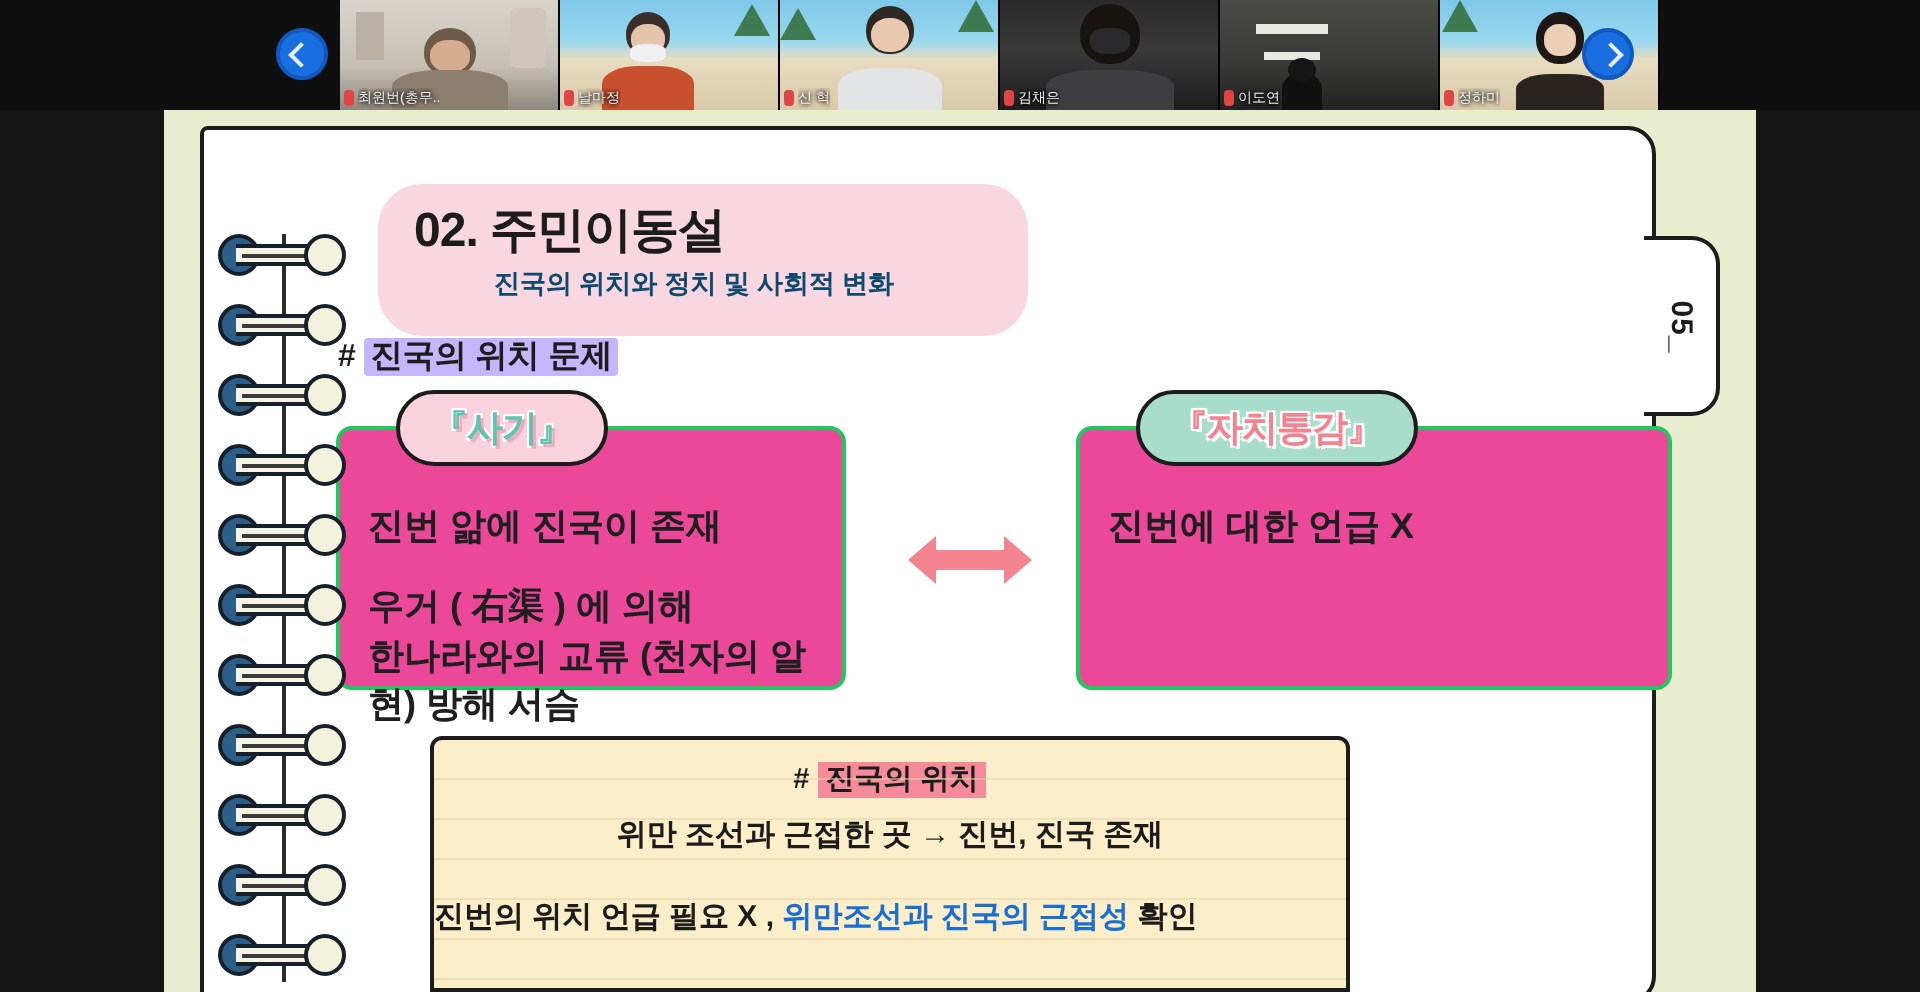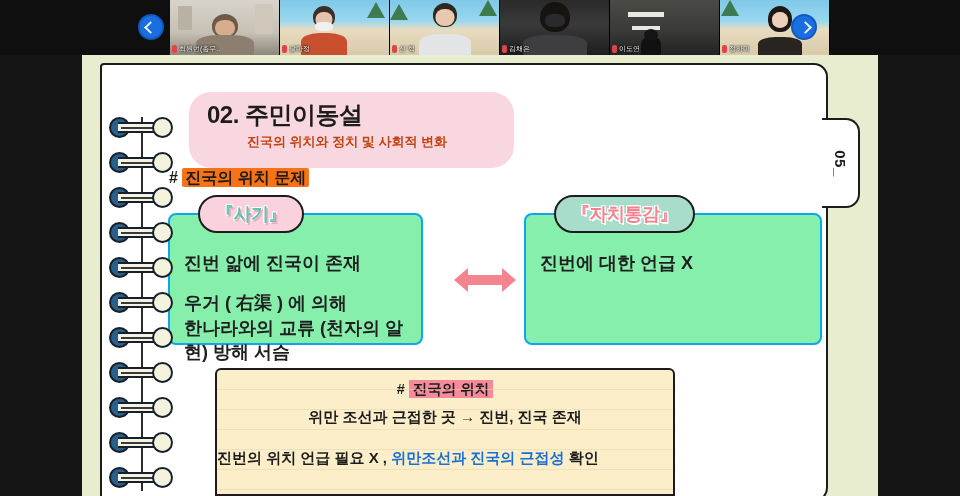--- a/index.html
+++ b/index.html
@@ -141,7 +141,7 @@
   }
   #title-bubble .t2 {
     position: absolute; left: 58px; top: 41px;
-    font-size: 13px; font-weight: 700; color: #c2410c;
+    font-size: 13px; font-weight: 700; color: #0c4a6e;
   }
   #bubble-tail {
     position: absolute; left: 148px; top: 74px; z-index: 5;

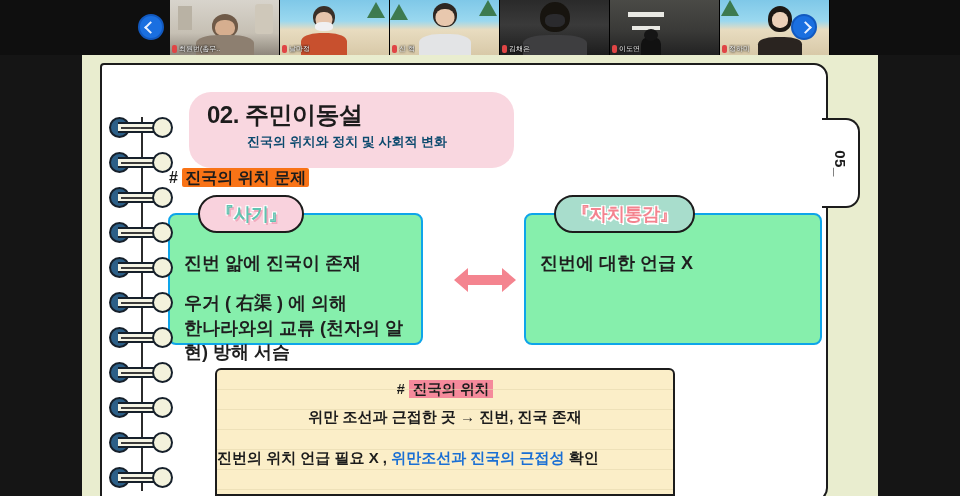--- a/index.html
+++ b/index.html
@@ -153,7 +153,7 @@
     font-size: 16px; font-weight: 800; color: #1c1c1c;
   }
   #sec-head .hl {
-    background: #f97316; padding: 1px 3px; border-radius: 2px;
+    background: #c4b5fd; padding: 1px 3px; border-radius: 2px;
   }
 
   

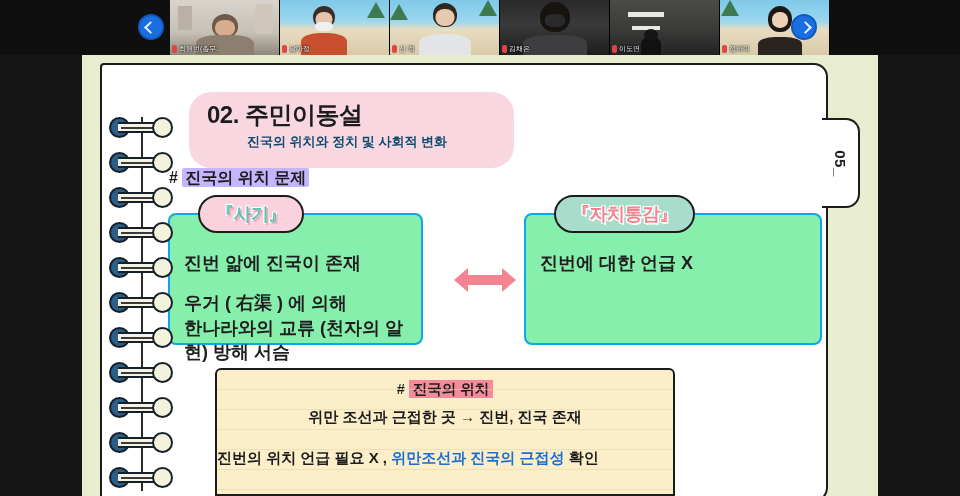--- a/index.html
+++ b/index.html
@@ -158,8 +158,8 @@
 
   
   .cmp-card {
-    position: absolute; background: #86efac;
-    border: 2px solid #0ea5e9; border-radius: 8px; z-index: 2;
+    position: absolute; background: #ec4899;
+    border: 2px solid #22c55e; border-radius: 8px; z-index: 2;
   }
   #card-left { left: 86px; top: 158px; width: 255px; height: 132px; }
   #card-right { left: 442px; top: 158px; width: 298px; height: 132px; }

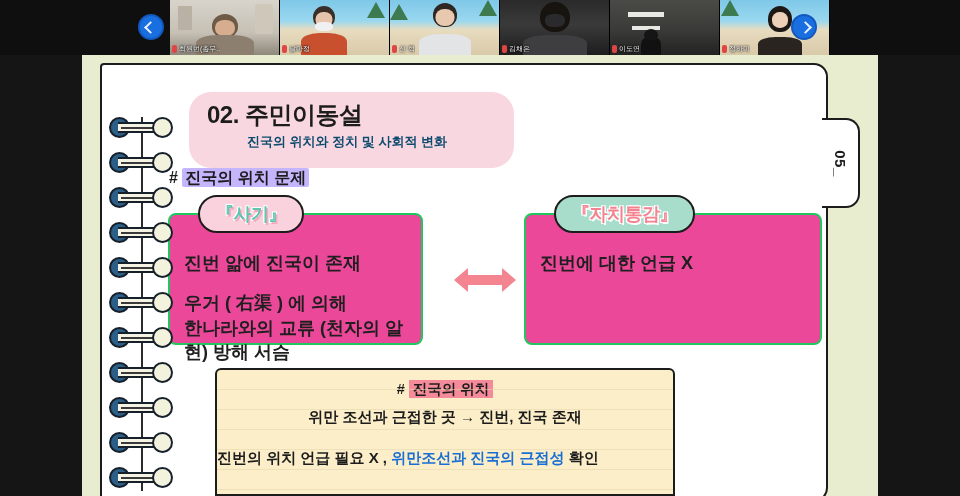--- a/index.html
+++ b/index.html
@@ -162,7 +162,7 @@
     border: 2px solid #22c55e; border-radius: 8px; z-index: 2;
   }
   #card-left { left: 86px; top: 158px; width: 255px; height: 132px; }
-  #card-right { left: 442px; top: 158px; width: 298px; height: 132px; }
+  #card-right { left: 456px; top: 158px; width: 298px; height: 132px; }
   .cmp-card .body {
     position: absolute; left: 14px; right: 10px; top: 36px;
     font-size: 18px; font-weight: 600; color: #1f1f1f; line-height: 1.35;

